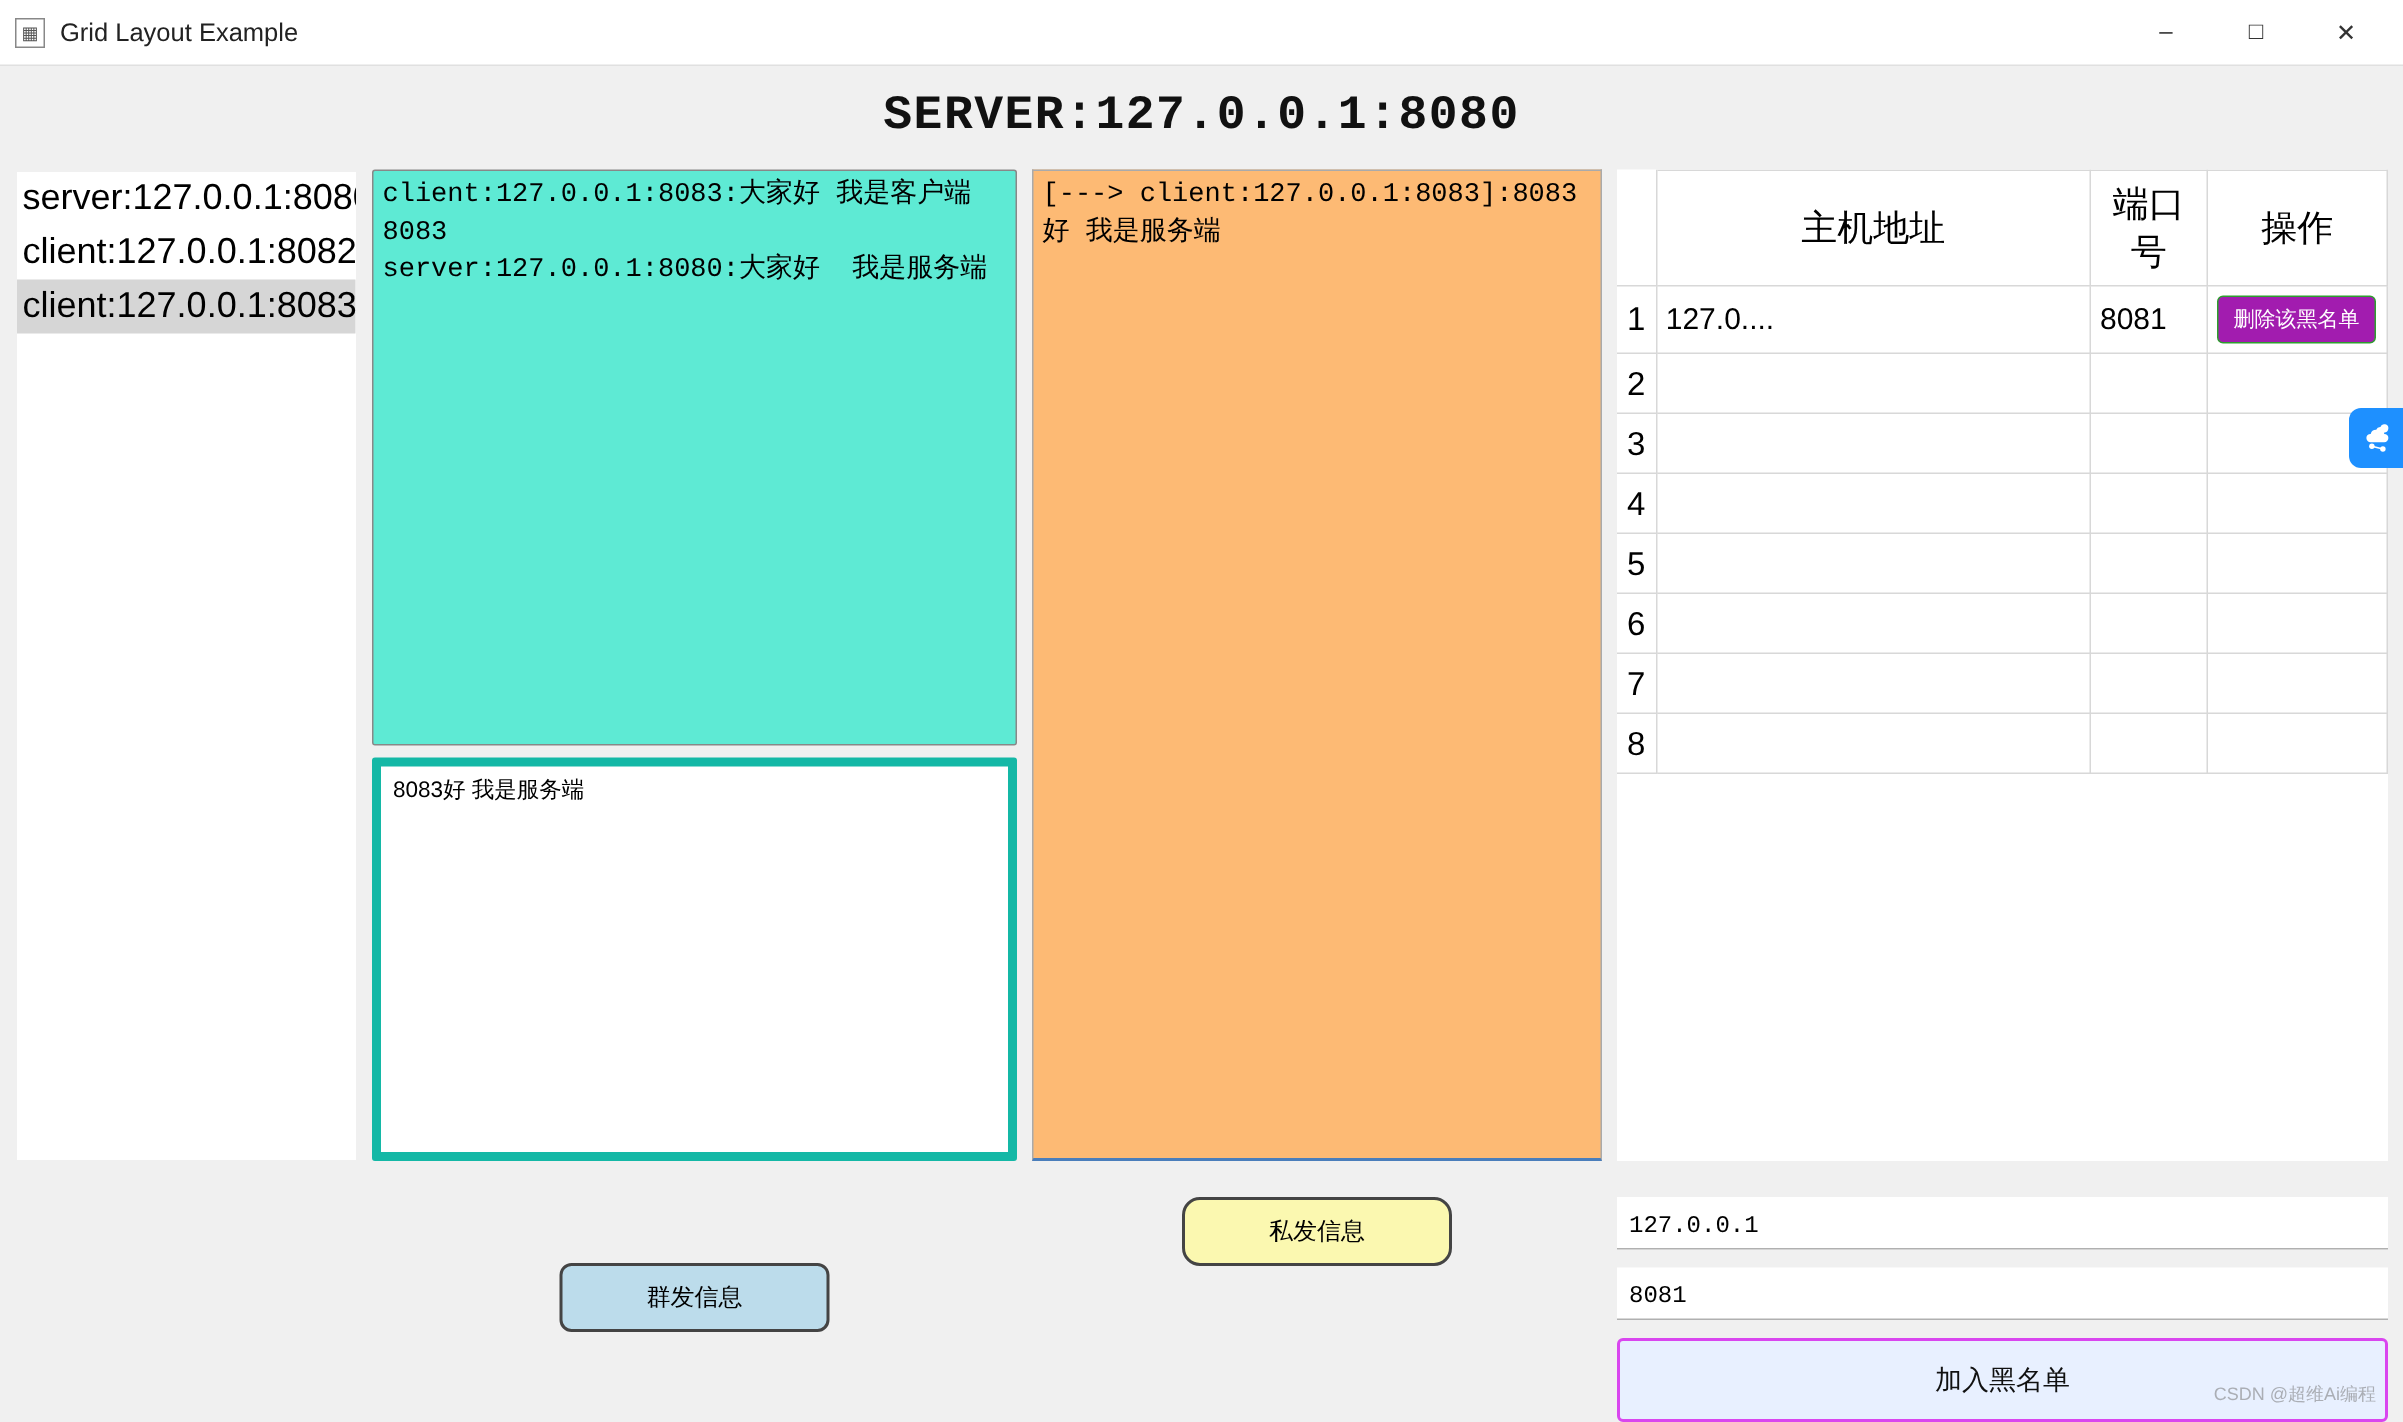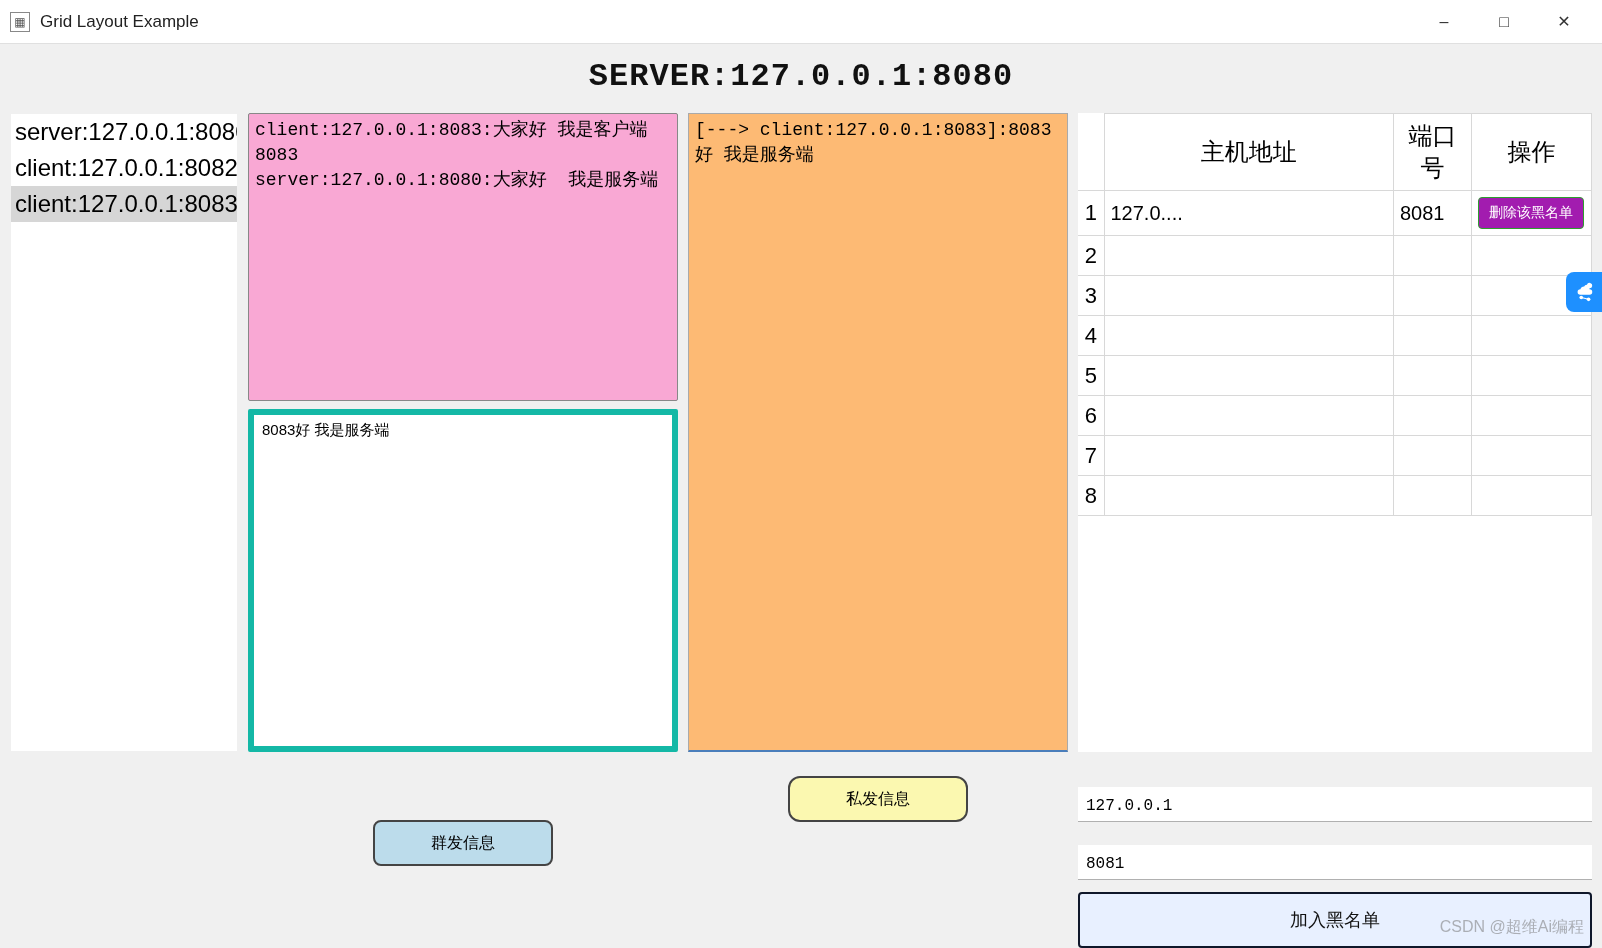--- a/index.html
+++ b/index.html
@@ -27,7 +27,7 @@
   .connections-list::-webkit-scrollbar-thumb { background:#c0c0c0; }
 
   .center-col { display:flex; flex-direction:column; gap:8px; min-height:0; }
-  .log-box { height:288px; background:#f9a8d4; border:1px solid #888; border-radius:2px; padding:4px 6px; font-family:"SimSun","Courier New",monospace; font-size:18px; line-height:1.4; overflow:auto; white-space:pre-wrap; }
+  .log-box { height:384px; background:#5eead4; border:1px solid #888; border-radius:2px; padding:4px 6px; font-family:"SimSun","Courier New",monospace; font-size:18px; line-height:1.4; overflow:auto; white-space:pre-wrap; }
   .compose-box { flex:1; background:#fff; border:6px solid #14b8a6; border-radius:2px; padding:6px 8px; font-family:"SimSun","Microsoft YaHei",sans-serif; font-size:15px; resize:none; outline:none; }
 
   .private-log { background:#fdba74; border:1px solid #aaa; border-bottom:2px solid #4a7ebb; padding:4px 6px; font-family:"SimSun","Courier New",monospace; font-size:18px; line-height:1.4; overflow:auto; white-space:pre-wrap; }

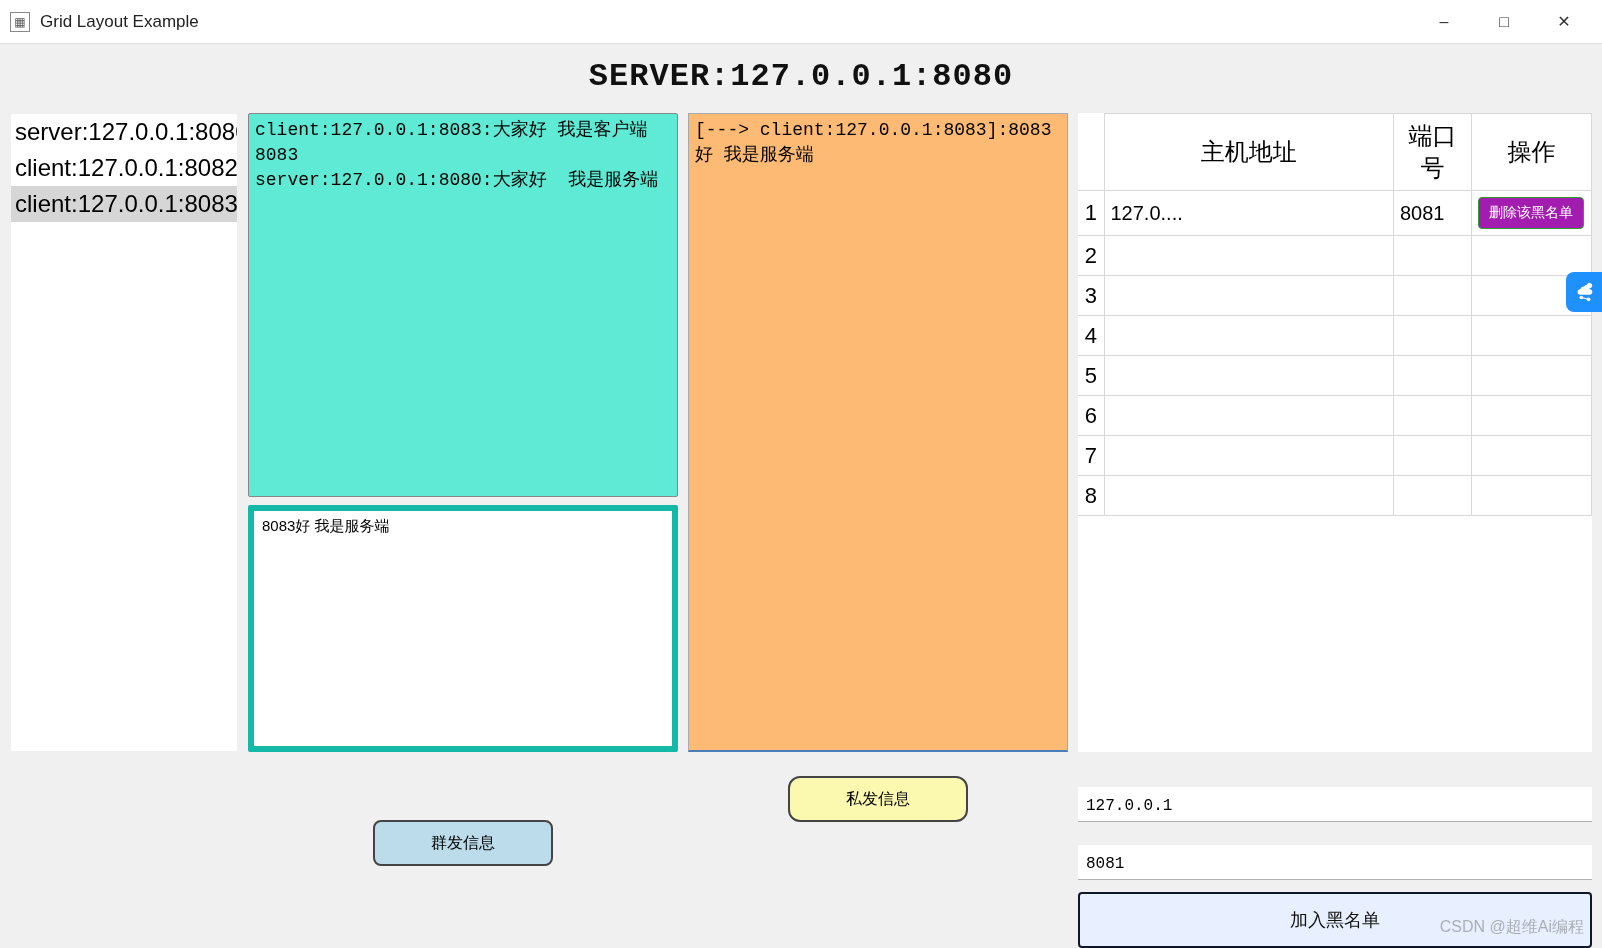--- a/index.html
+++ b/index.html
@@ -48,7 +48,7 @@
   .pill-btn.yellow { background:#fbf8b0;border-radius:12px; }
 
   .bl-form { display:flex; flex-direction:column; gap:12px; }
-  .bl-input { border:none; border-bottom:1px solid #b0b0b0; background:#fff; font-family:"Courier New",monospace; font-size:16px; padding:10px 8px 6px 8px; outline:none;margin-top:11px; }
+  .bl-input { border:none; border-bottom:1px solid #b0b0b0; background:#fff; font-family:"Courier New",monospace; font-size:16px; padding:10px 8px 6px 8px; outline:none; }
   .bl-add-btn { border:2px solid #0f172a; background:#e8f0ff; color:#111; font-size:18px; padding:14px 0; border-radius:4px; cursor:pointer; }
 
   .side-widget { position:absolute; right:0; top:272px; width:36px; height:40px; background:#1e90ff; border-radius:8px 0 0 8px; display:flex; align-items:center; justify-content:center; color:#fff; }

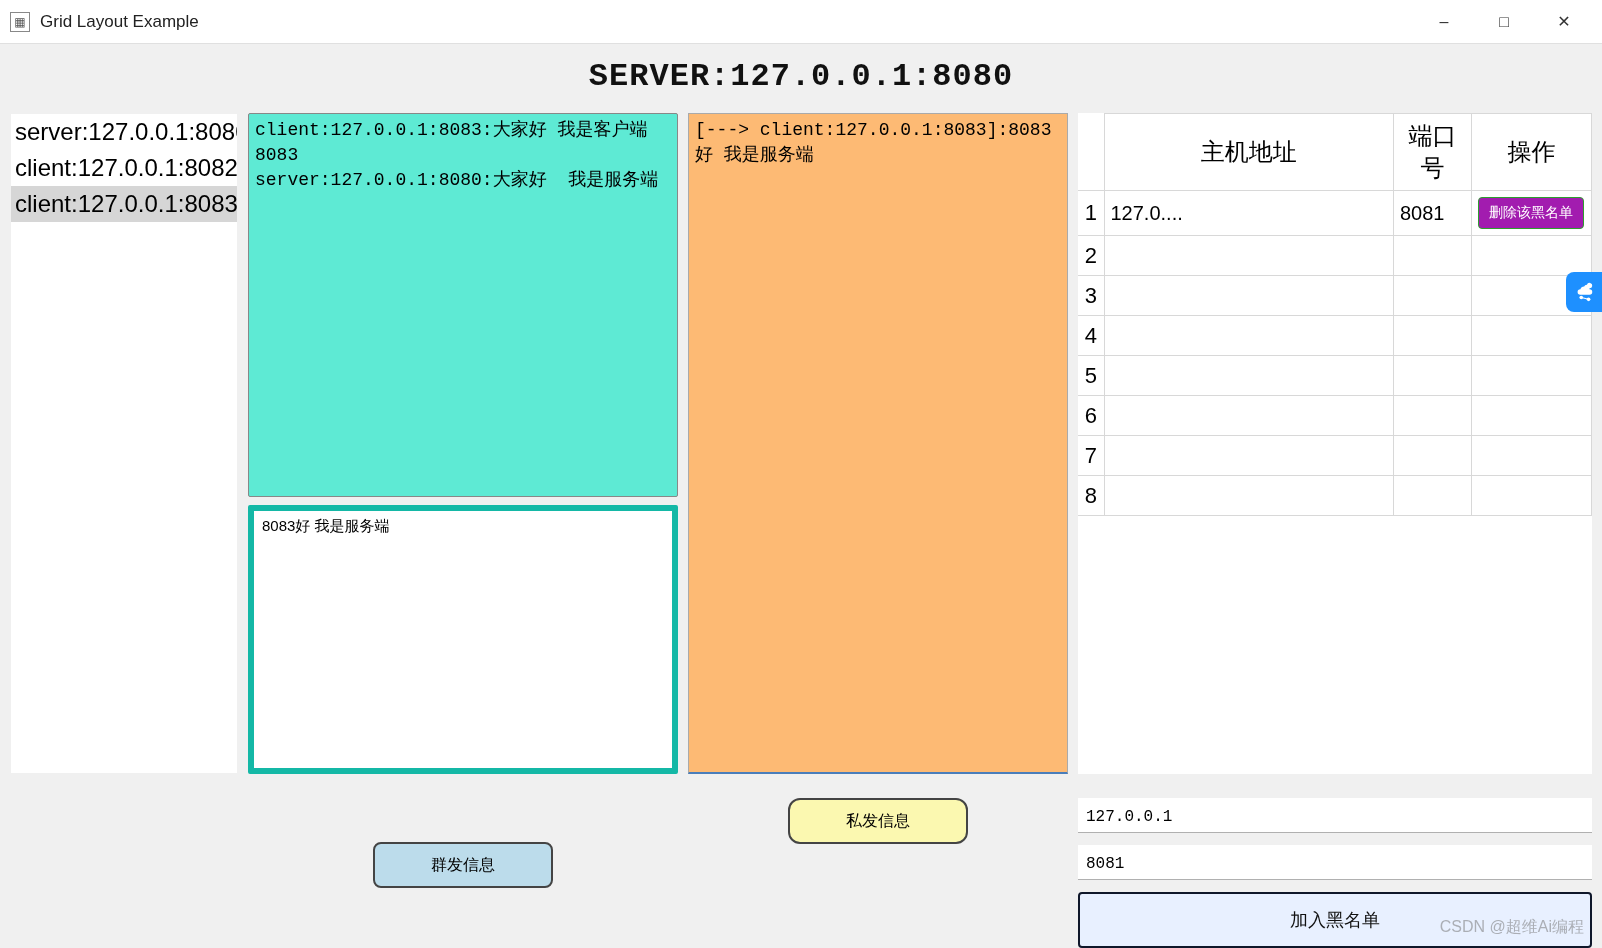--- a/index.html
+++ b/index.html
@@ -49,7 +49,7 @@
 
   .bl-form { display:flex; flex-direction:column; gap:12px; }
   .bl-input { border:none; border-bottom:1px solid #b0b0b0; background:#fff; font-family:"Courier New",monospace; font-size:16px; padding:10px 8px 6px 8px; outline:none; }
-  .bl-add-btn { border:2px solid #0f172a; background:#e8f0ff; color:#111; font-size:18px; padding:14px 0; border-radius:4px; cursor:pointer; }
+  .bl-add-btn { border:2px solid #d946ef; background:#e8f0ff; color:#111; font-size:18px; padding:14px 0; border-radius:4px; cursor:pointer; }
 
   .side-widget { position:absolute; right:0; top:272px; width:36px; height:40px; background:#1e90ff; border-radius:8px 0 0 8px; display:flex; align-items:center; justify-content:center; color:#fff; }
   .side-widget svg { width:22px; height:22px; fill:#fff; }

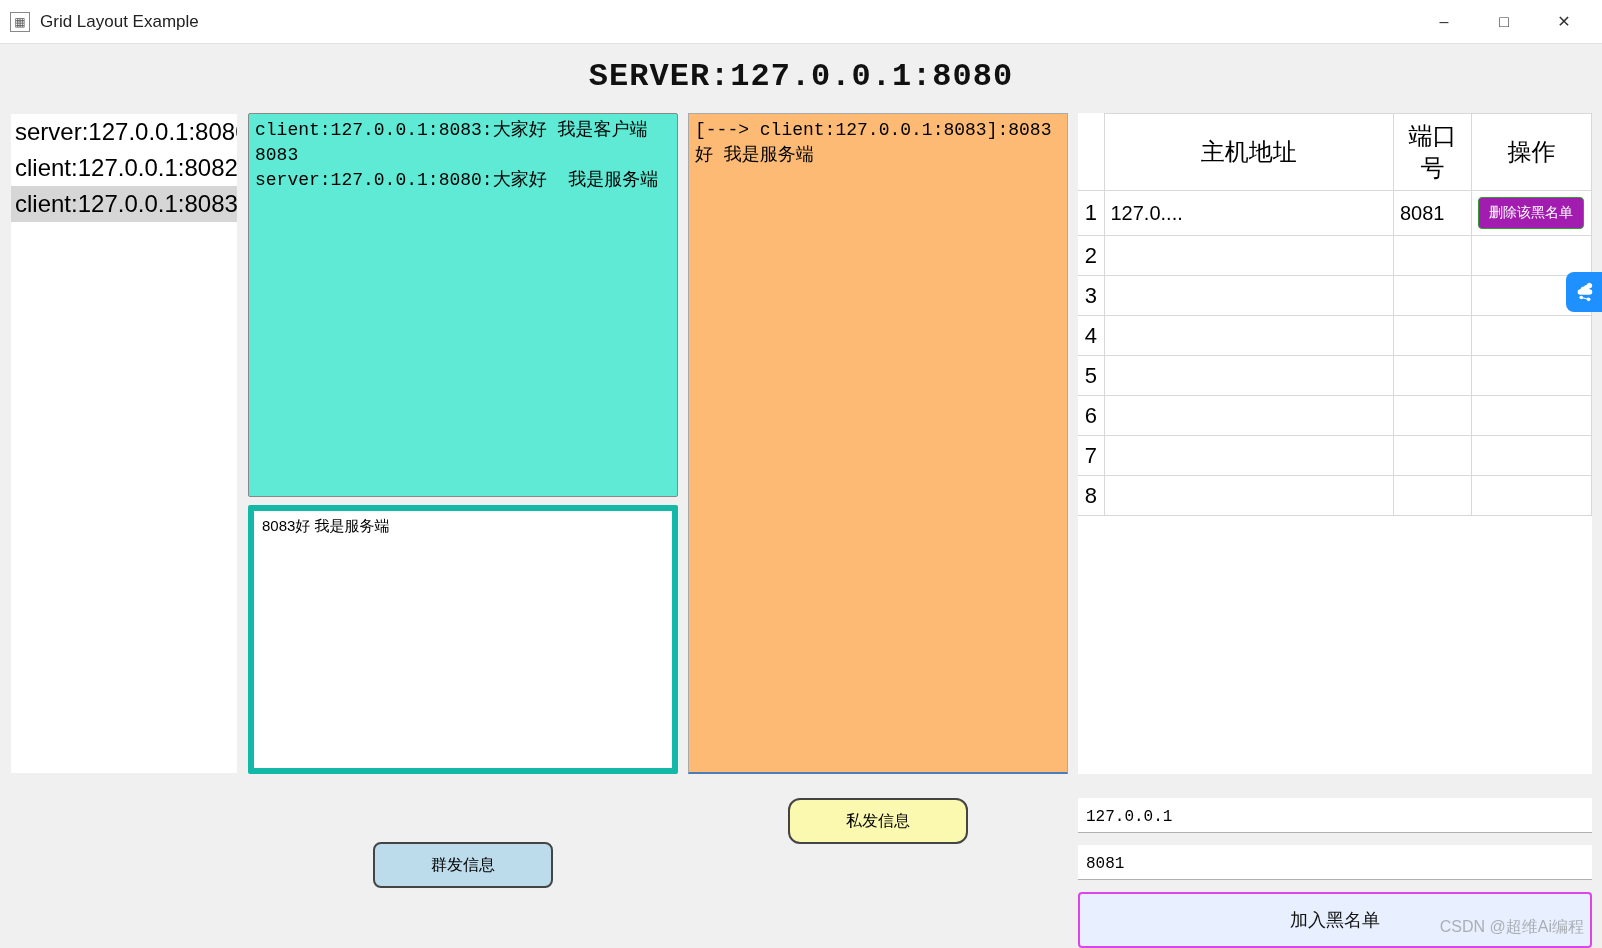--- a/index.html
+++ b/index.html
@@ -54,7 +54,7 @@
   .side-widget { position:absolute; right:0; top:272px; width:36px; height:40px; background:#1e90ff; border-radius:8px 0 0 8px; display:flex; align-items:center; justify-content:center; color:#fff; }
   .side-widget svg { width:22px; height:22px; fill:#fff; }
 
-  .watermark { position:absolute; right:18px; bottom:10px; font-size:16px; color:rgba(120,120,120,0.55); pointer-events:none; }
+  .watermark { position:absolute; right:18px; bottom:10px; font-size:12px; color:rgba(120,120,120,0.55); pointer-events:none; }
 </style>
 </head>
 <body>

